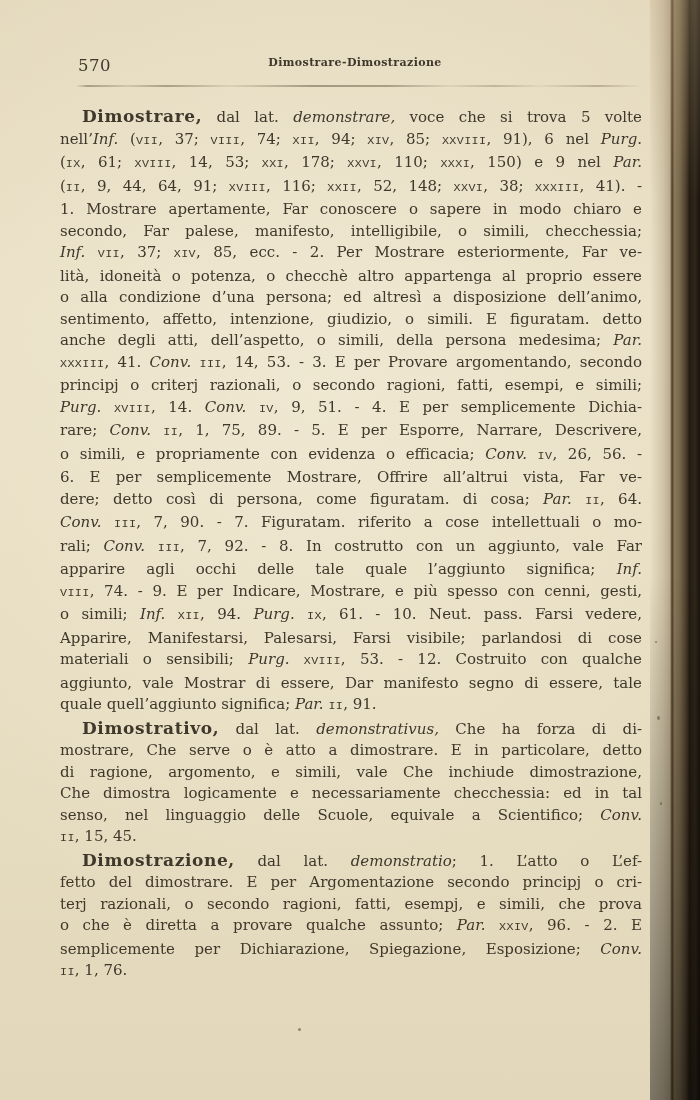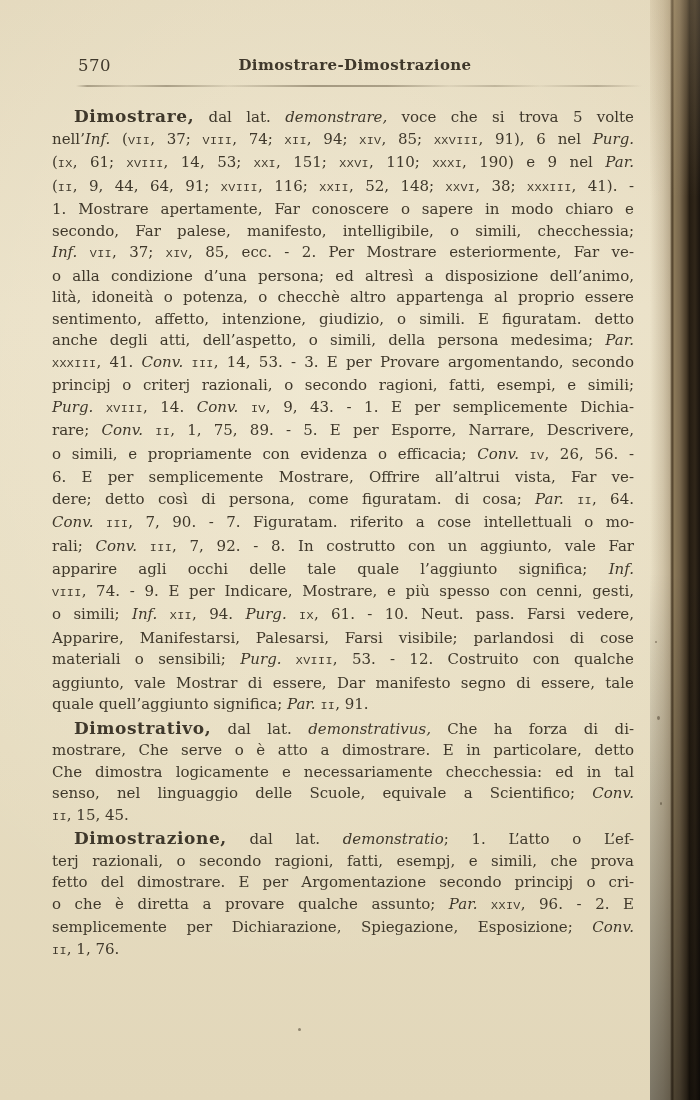--- a/index.html
+++ b/index.html
@@ -39,7 +39,7 @@
   }
   .running-title{
     position:absolute;left:0;right:0;top:0;text-align:center;
-    font-weight:bold;font-size:15px;letter-spacing:0.4px;
+    font-weight:bold;font-size:11px;letter-spacing:0.4px;
   }
   .rule{
     position:absolute;left:76px;top:85px;width:566px;height:2px;

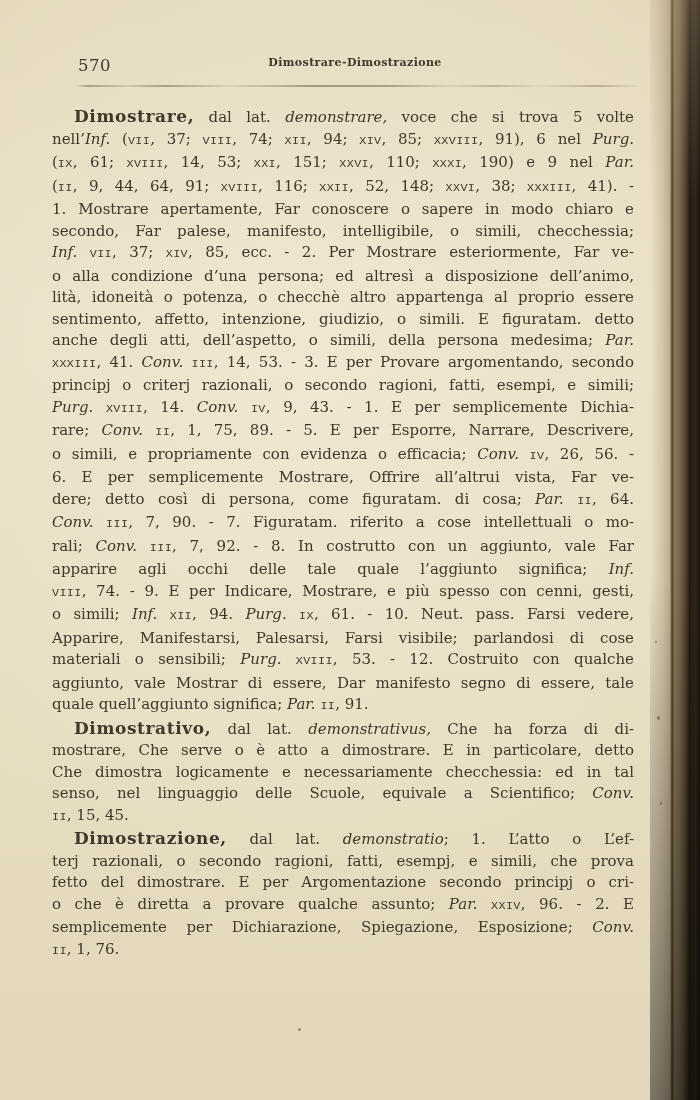--- a/index.html
+++ b/index.html
@@ -49,7 +49,7 @@
       rgba(118,106,82,0.55) 55%, rgba(118,106,82,0.10) 66%, rgba(118,106,82,0.35) 74%,
       rgba(118,106,82,0.06) 82%, rgba(118,106,82,0.40) 92%, rgba(118,106,82,0) 100%);
   }
-  .entries{position:absolute;left:52px;top:106px;width:582px;}
+  .entries{position:absolute;left:60px;top:106px;width:582px;}
   .entry + .entry{}
   .line{
     font-size:15px;line-height:21.5px;

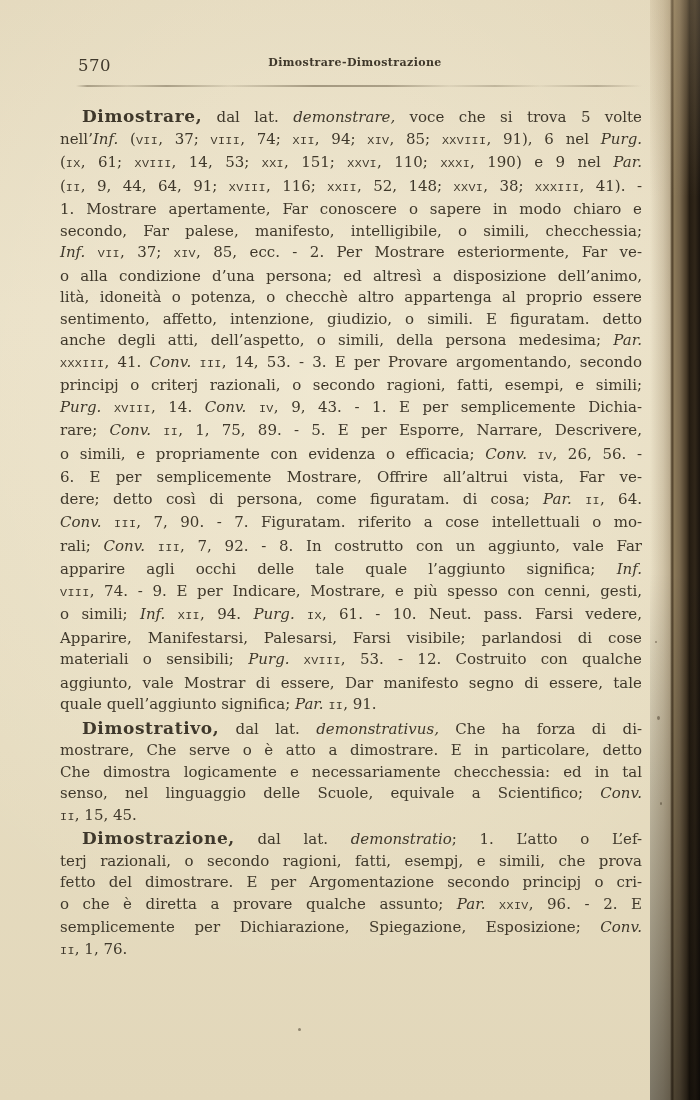--- a/index.html
+++ b/index.html
@@ -85,7 +85,7 @@
       <div class="entry">
         <div class="line first"><span class="b">Dimostrare,</span><span> dal lat. </span><span class="i">demonstrare,</span><span> voce che si trova 5 volte</span></div>
         <div class="line"><span>nell’</span><span class="i">Inf.</span><span> (</span><span class="sc">VII</span><span>, 37; </span><span class="sc">VIII</span><span>, 74; </span><span class="sc">XII</span><span>, 94; </span><span class="sc">XIV</span><span>, 85; </span><span class="sc">XXVIII</span><span>, 91), 6 nel </span><span class="i">Purg.</span></div>
-        <div class="line"><span>(</span><span class="sc">IX</span><span>, 61; </span><span class="sc">XVIII</span><span>, 14, 53; </span><span class="sc">XXI</span><span>, 151; </span><span class="sc">XXVI</span><span>, 110; </span><span class="sc">XXXI</span><span>, 190) e 9 nel </span><span class="i">Par.</span></div>
+        <div class="line"><span>(</span><span class="sc">IX</span><span>, 61; </span><span class="sc">XVIII</span><span>, 14, 53; </span><span class="sc">XXI</span><span>, 178; </span><span class="sc">XXVI</span><span>, 110; </span><span class="sc">XXXI</span><span>, 190) e 9 nel </span><span class="i">Par.</span></div>
         <div class="line"><span>(</span><span class="sc">II</span><span>, 9, 44, 64, 91; </span><span class="sc">XVIII</span><span>, 116; </span><span class="sc">XXII</span><span>, 52, 148; </span><span class="sc">XXVI</span><span>, 38; </span><span class="sc">XXXIII</span><span>, 41). -</span></div>
         <div class="line"><span>1. Mostrare apertamente, Far conoscere o sapere in modo chiaro e</span></div>
         <div class="line"><span>secondo, Far palese, manifesto, intelligibile, o simili, checchessia;</span></div>

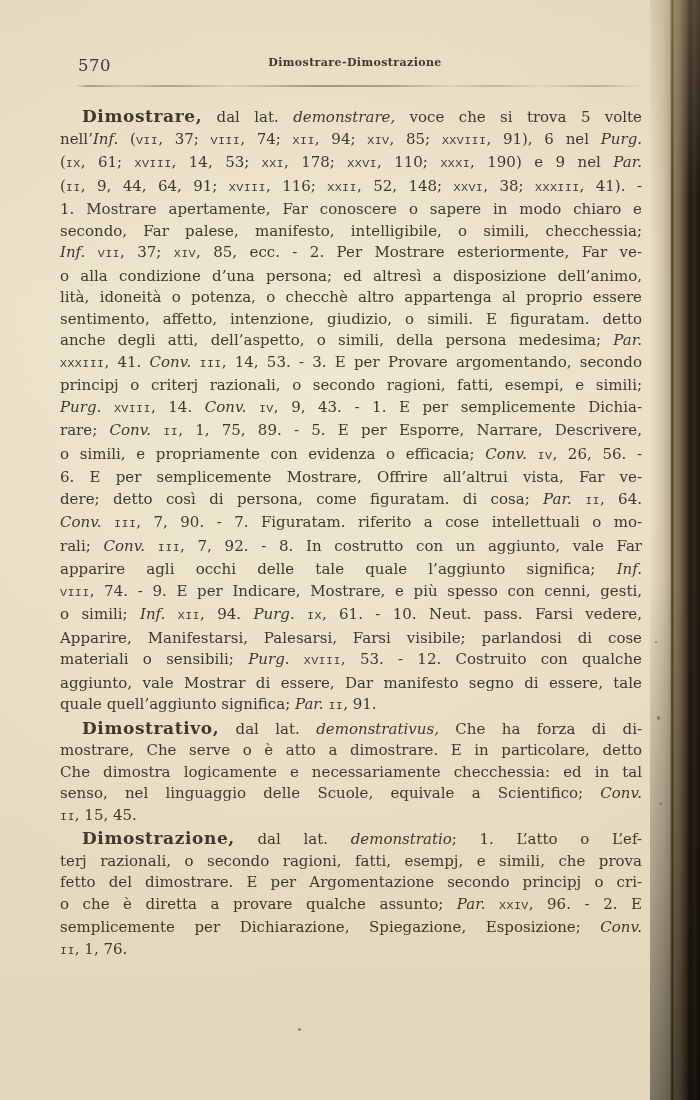--- a/index.html
+++ b/index.html
@@ -85,7 +85,7 @@
       <div class="entry">
         <div class="line first"><span class="b">Dimostrare,</span><span> dal lat. </span><span class="i">demonstrare,</span><span> voce che si trova 5 volte</span></div>
         <div class="line"><span>nell’</span><span class="i">Inf.</span><span> (</span><span class="sc">VII</span><span>, 37; </span><span class="sc">VIII</span><span>, 74; </span><span class="sc">XII</span><span>, 94; </span><span class="sc">XIV</span><span>, 85; </span><span class="sc">XXVIII</span><span>, 91), 6 nel </span><span class="i">Purg.</span></div>
-        <div class="line"><span>(</span><span class="sc">IX</span><span>, 61; </span><span class="sc">XVIII</span><span>, 14, 53; </span><span class="sc">XXI</span><span>, 178; </span><span class="sc">XXVI</span><span>, 110; </span><span class="sc">XXXI</span><span>, 190) e 9 nel </span><span class="i">Par.</span></div>
+        <div class="line"><span>(</span><span class="sc">IX</span><span>, 61; </span><span class="sc">XVIII</span><span>, 14, 53; </span><span class="sc">XXI</span><span>, 178; </span><span class="sc">XXVI</span><span>, 110; </span><span class="sc">XXXI</span><span>, 150) e 9 nel </span><span class="i">Par.</span></div>
         <div class="line"><span>(</span><span class="sc">II</span><span>, 9, 44, 64, 91; </span><span class="sc">XVIII</span><span>, 116; </span><span class="sc">XXII</span><span>, 52, 148; </span><span class="sc">XXVI</span><span>, 38; </span><span class="sc">XXXIII</span><span>, 41). -</span></div>
         <div class="line"><span>1. Mostrare apertamente, Far conoscere o sapere in modo chiaro e</span></div>
         <div class="line"><span>secondo, Far palese, manifesto, intelligibile, o simili, checchessia;</span></div>

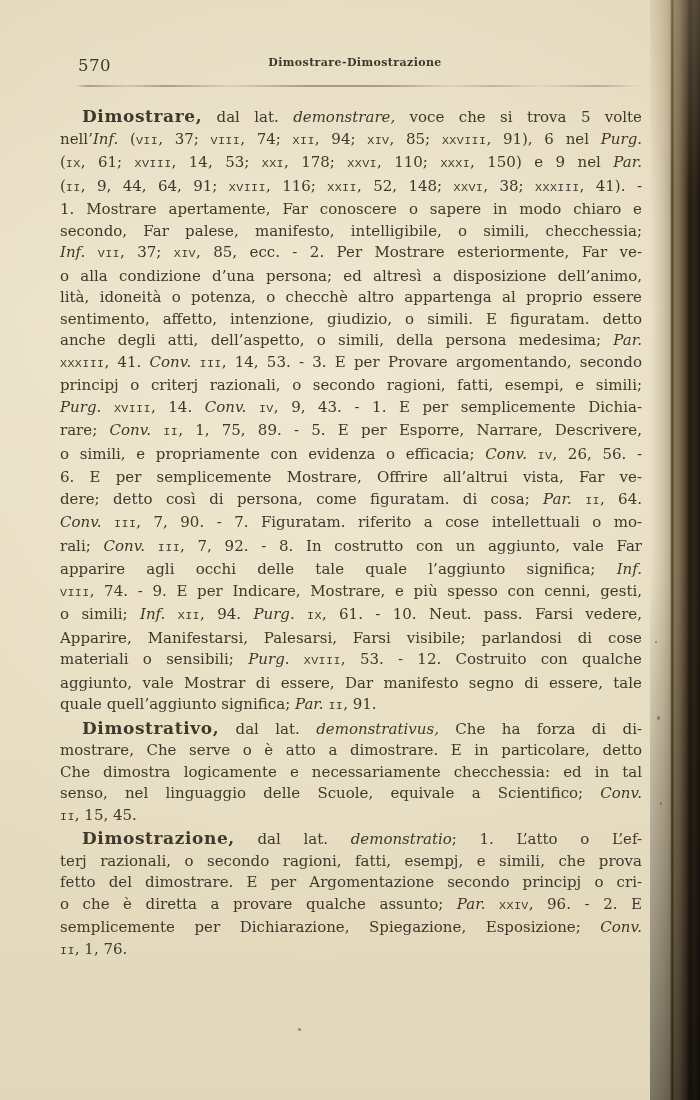--- a/index.html
+++ b/index.html
@@ -90,8 +90,8 @@
         <div class="line"><span>1. Mostrare apertamente, Far conoscere o sapere in modo chiaro e</span></div>
         <div class="line"><span>secondo, Far palese, manifesto, intelligibile, o simili, checchessia;</span></div>
         <div class="line"><span class="i">Inf.</span><span> </span><span class="sc">VII</span><span>, 37; </span><span class="sc">XIV</span><span>, 85, ecc. - 2. Per Mostrare esteriormente, Far ve-</span></div>
+        <div class="line"><span>lità, idoneità o potenza, o checchè altro appartenga al proprio essere</span></div>
         <div class="line"><span>o alla condizione d’una persona; ed altresì a disposizione dell’animo,</span></div>
-        <div class="line"><span>lità, idoneità o potenza, o checchè altro appartenga al proprio essere</span></div>
         <div class="line"><span>sentimento, affetto, intenzione, giudizio, o simili. E figuratam. detto</span></div>
         <div class="line"><span>anche degli atti, dell’aspetto, o simili, della persona medesima; </span><span class="i">Par.</span></div>
         <div class="line"><span class="sc">XXXIII</span><span>, 41. </span><span class="i">Conv.</span><span> </span><span class="sc">III</span><span>, 14, 53. - 3. E per Provare argomentando, secondo</span></div>

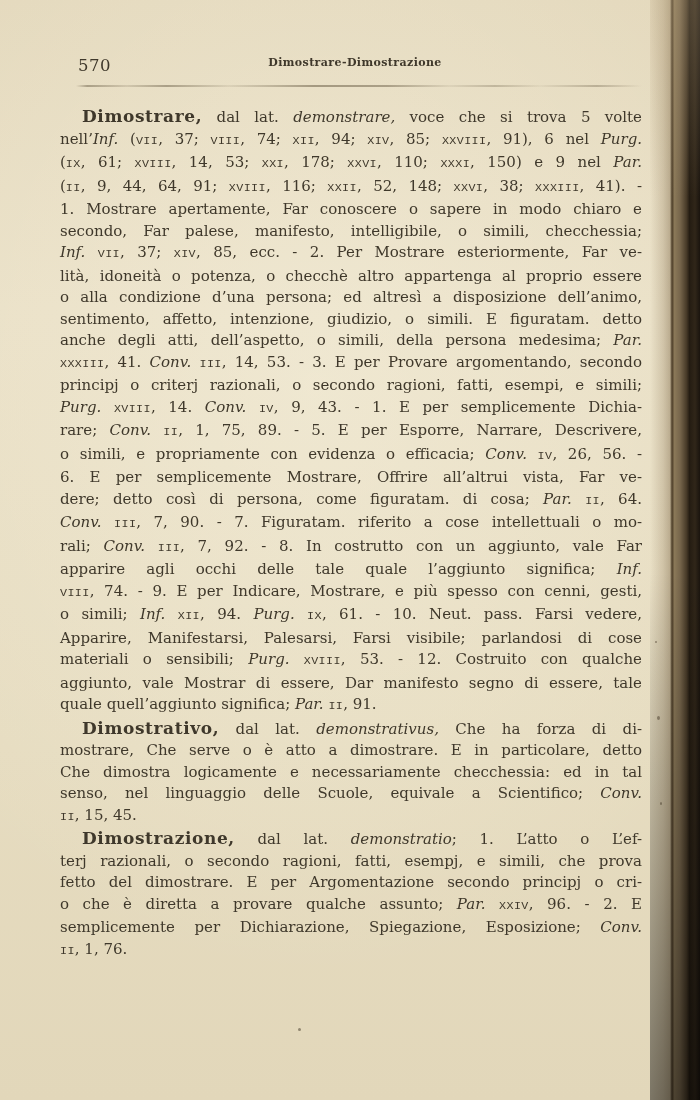--- a/index.html
+++ b/index.html
@@ -96,7 +96,7 @@
         <div class="line"><span>anche degli atti, dell’aspetto, o simili, della persona medesima; </span><span class="i">Par.</span></div>
         <div class="line"><span class="sc">XXXIII</span><span>, 41. </span><span class="i">Conv.</span><span> </span><span class="sc">III</span><span>, 14, 53. - 3. E per Provare argomentando, secondo</span></div>
         <div class="line"><span>principj o criterj razionali, o secondo ragioni, fatti, esempi, e simili;</span></div>
-        <div class="line"><span class="i">Purg.</span><span> </span><span class="sc">XVIII</span><span>, 14. </span><span class="i">Conv.</span><span> </span><span class="sc">IV</span><span>, 9, 43. - 1. E per semplicemente Dichia-</span></div>
+        <div class="line"><span class="i">Purg.</span><span> </span><span class="sc">XVIII</span><span>, 14. </span><span class="i">Conv.</span><span> </span><span class="sc">IV</span><span>, 9, 51. - 4. E per semplicemente Dichia-</span></div>
         <div class="line"><span>rare; </span><span class="i">Conv.</span><span> </span><span class="sc">II</span><span>, 1, 75, 89. - 5. E per Esporre, Narrare, Descrivere,</span></div>
         <div class="line"><span>o simili, e propriamente con evidenza o efficacia; </span><span class="i">Conv.</span><span> </span><span class="sc">IV</span><span>, 26, 56. -</span></div>
         <div class="line"><span>6. E per semplicemente Mostrare, Offrire all’altrui vista, Far ve-</span></div>

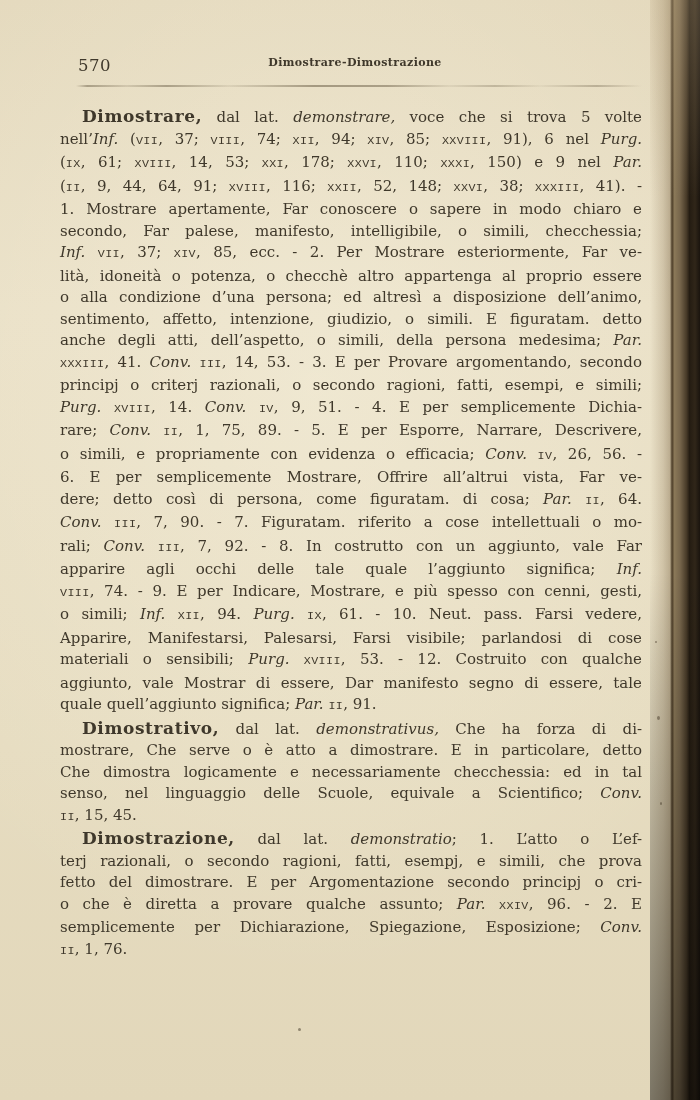--- a/index.html
+++ b/index.html
@@ -114,6 +114,7 @@
       <div class="entry">
         <div class="line first"><span class="b">Dimostrativo,</span><span> dal lat. </span><span class="i">demonstrativus,</span><span> Che ha forza di di-</span></div>
         <div class="line"><span>mostrare, Che serve o è atto a dimostrare. E in particolare, detto</span></div>
+        <div class="line"><span>di ragione, argomento, e simili, vale Che inchiude dimostrazione,</span></div>
         <div class="line"><span>Che dimostra logicamente e necessariamente checchessia: ed in tal</span></div>
         <div class="line"><span>senso, nel linguaggio delle Scuole, equivale a Scientifico; </span><span class="i">Conv.</span></div>
         <div class="line last"><span class="sc">II</span><span>, 15, 45.</span></div>

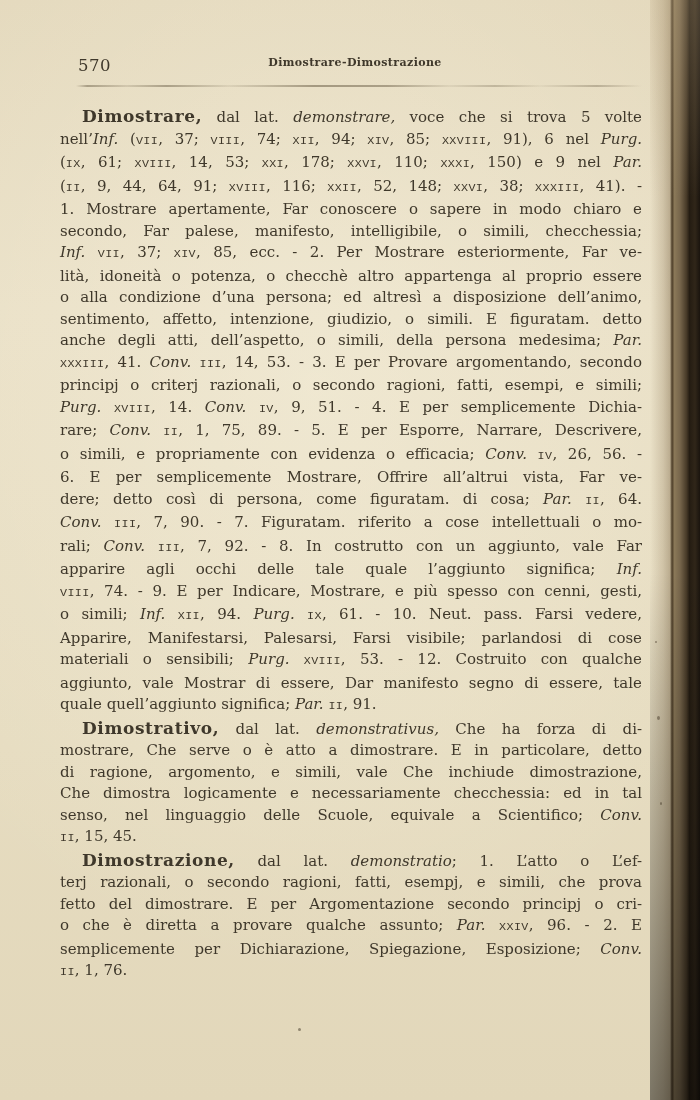--- a/index.html
+++ b/index.html
@@ -121,8 +121,8 @@
       </div>
       <div class="entry">
         <div class="line first"><span class="b">Dimostrazione,</span><span> dal lat. </span><span class="i">demonstratio</span><span>; 1. L’atto o L’ef-</span></div>
+        <div class="line"><span>fetto del dimostrare. E per Argomentazione secondo principj o cri-</span></div>
         <div class="line"><span>terj razionali, o secondo ragioni, fatti, esempj, e simili, che prova</span></div>
-        <div class="line"><span>fetto del dimostrare. E per Argomentazione secondo principj o cri-</span></div>
         <div class="line"><span>o che è diretta a provare qualche assunto; </span><span class="i">Par.</span><span> </span><span class="sc">XXIV</span><span>, 96. - 2. E</span></div>
         <div class="line"><span>semplicemente per Dichiarazione, Spiegazione, Esposizione; </span><span class="i">Conv.</span></div>
         <div class="line last"><span class="sc">II</span><span>, 1, 76.</span></div>

